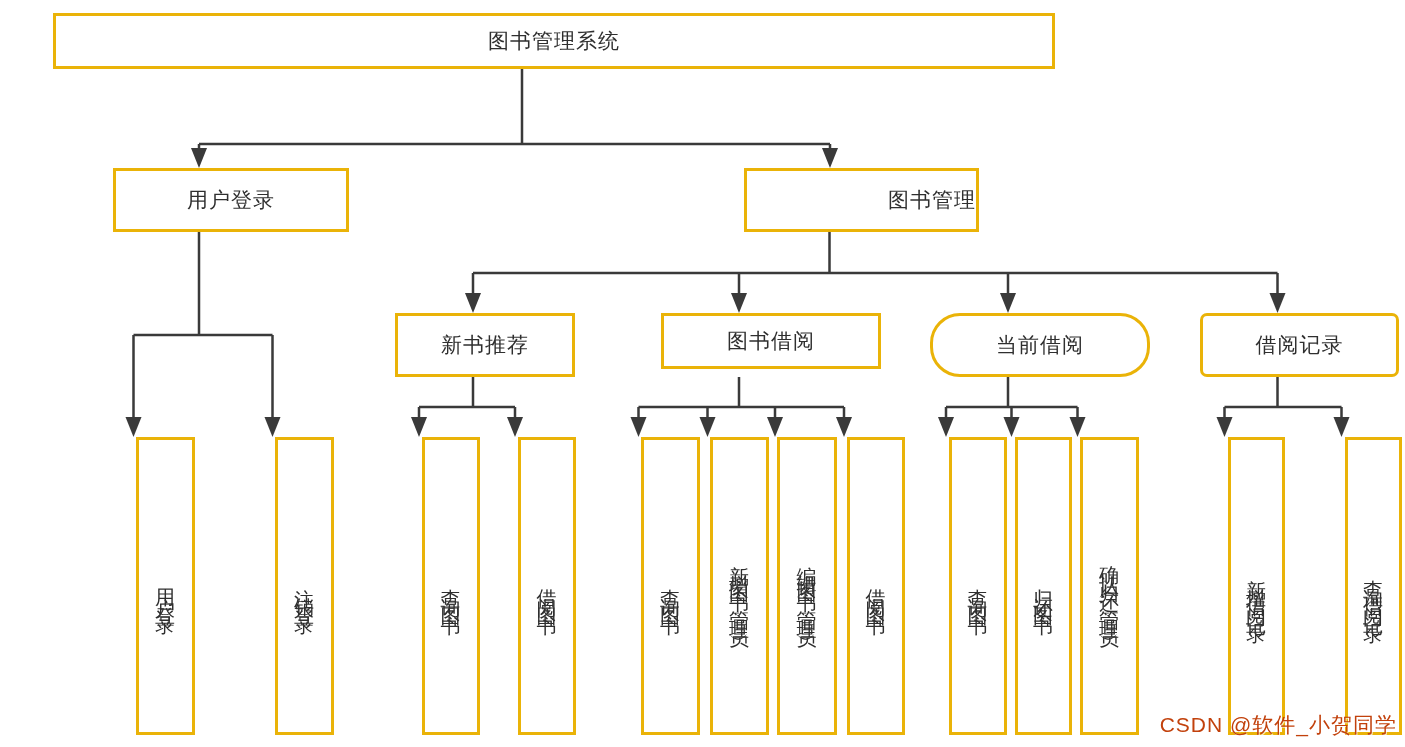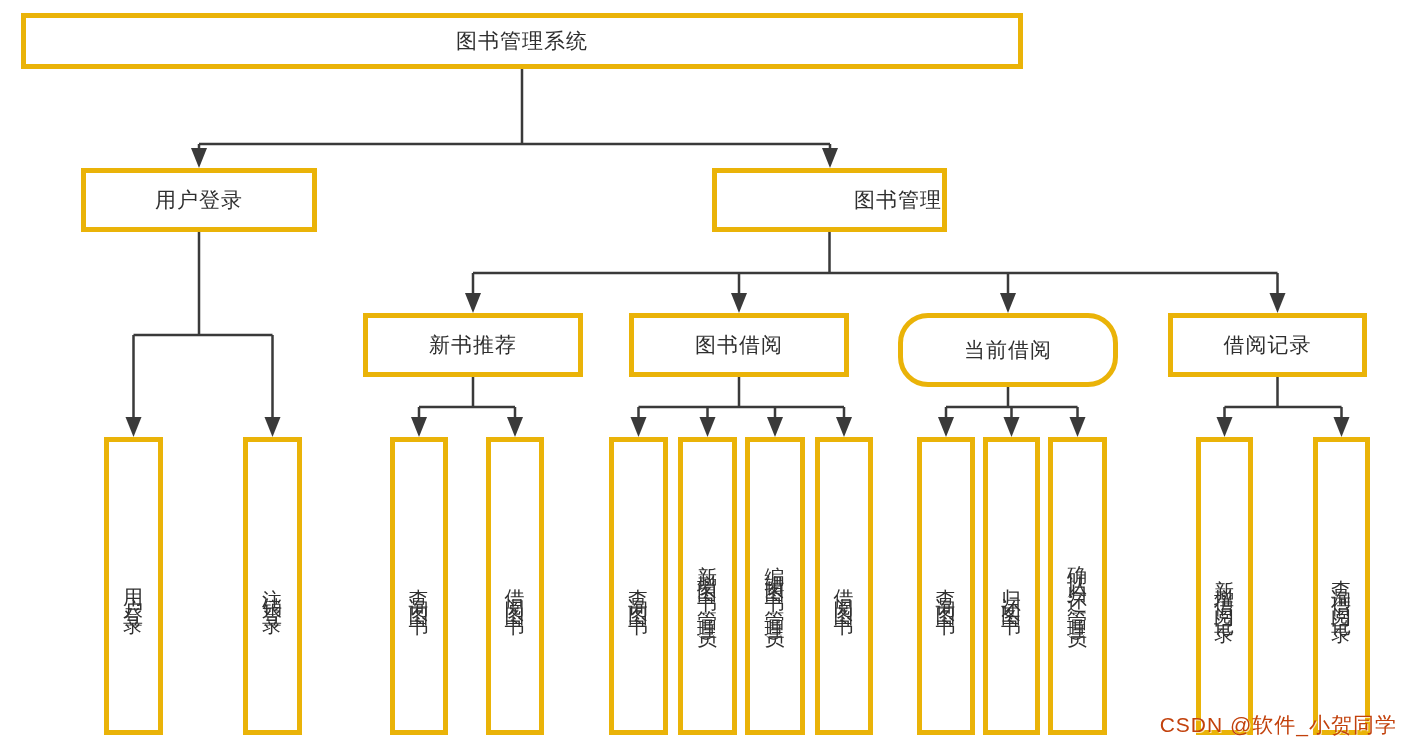--- a/index.html
+++ b/index.html
@@ -27,11 +27,12 @@
     position: absolute;
     box-sizing: border-box;
     background: #ffffff;
-    border: 5px solid #eab308;
+    border: 3px solid #eab308;
     display: flex;
     align-items: center;
     justify-content: center;
     z-index: 2;
+    margin-left: 32px;
   }
   .node .hlabel {
     font-size: 21px;

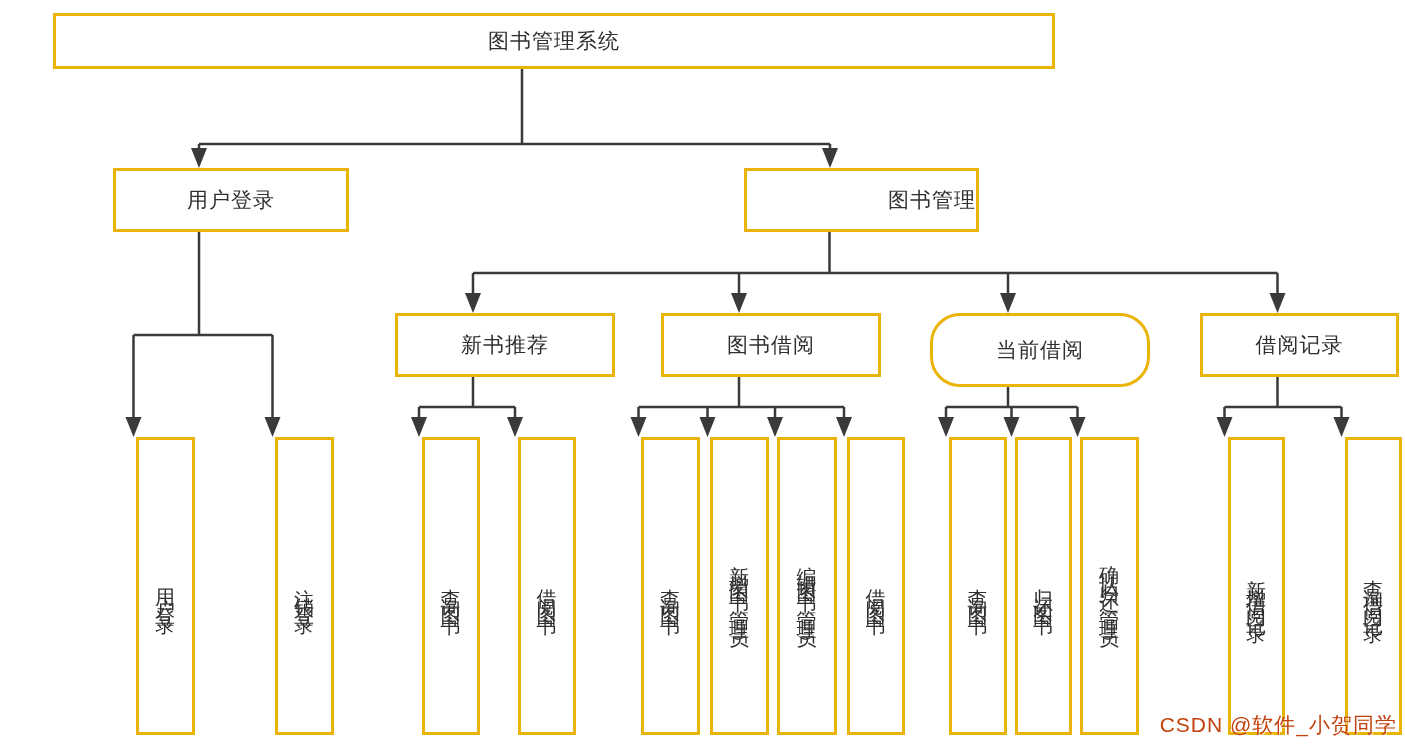--- a/index.html
+++ b/index.html
@@ -135,7 +135,7 @@
     <span class="hlabel">图书管理</span>
   </div>
 
-  <div class="node" style="left:363px; top:313px; width:220px; height:64px;">
+  <div class="node" style="left:363px; top:313px; width:180px; height:64px;">
     <span class="hlabel">新书推荐</span>
   </div>
   <div class="node" style="left:629px; top:313px; width:220px; height:64px;">

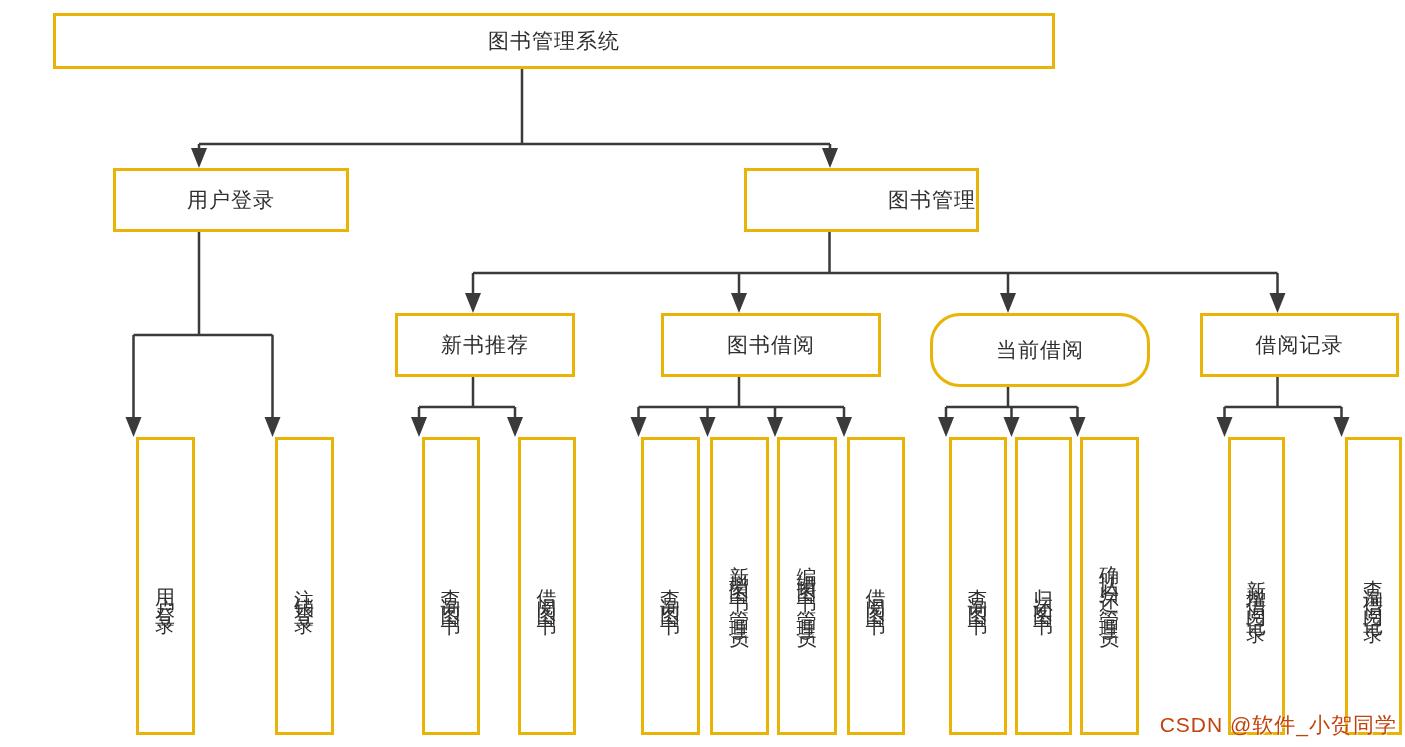--- a/index.html
+++ b/index.html
@@ -138,7 +138,7 @@
   <div class="node" style="left:363px; top:313px; width:180px; height:64px;">
     <span class="hlabel">新书推荐</span>
   </div>
-  <div class="node" style="left:629px; top:313px; width:220px; height:64px;">
+  <div class="node" style="left:629px; top:313px; width:220px; height:56px;">
     <span class="hlabel">图书借阅</span>
   </div>
   <div class="node" style="left:898px; top:313px; width:220px; height:74px;border-radius:30px;">

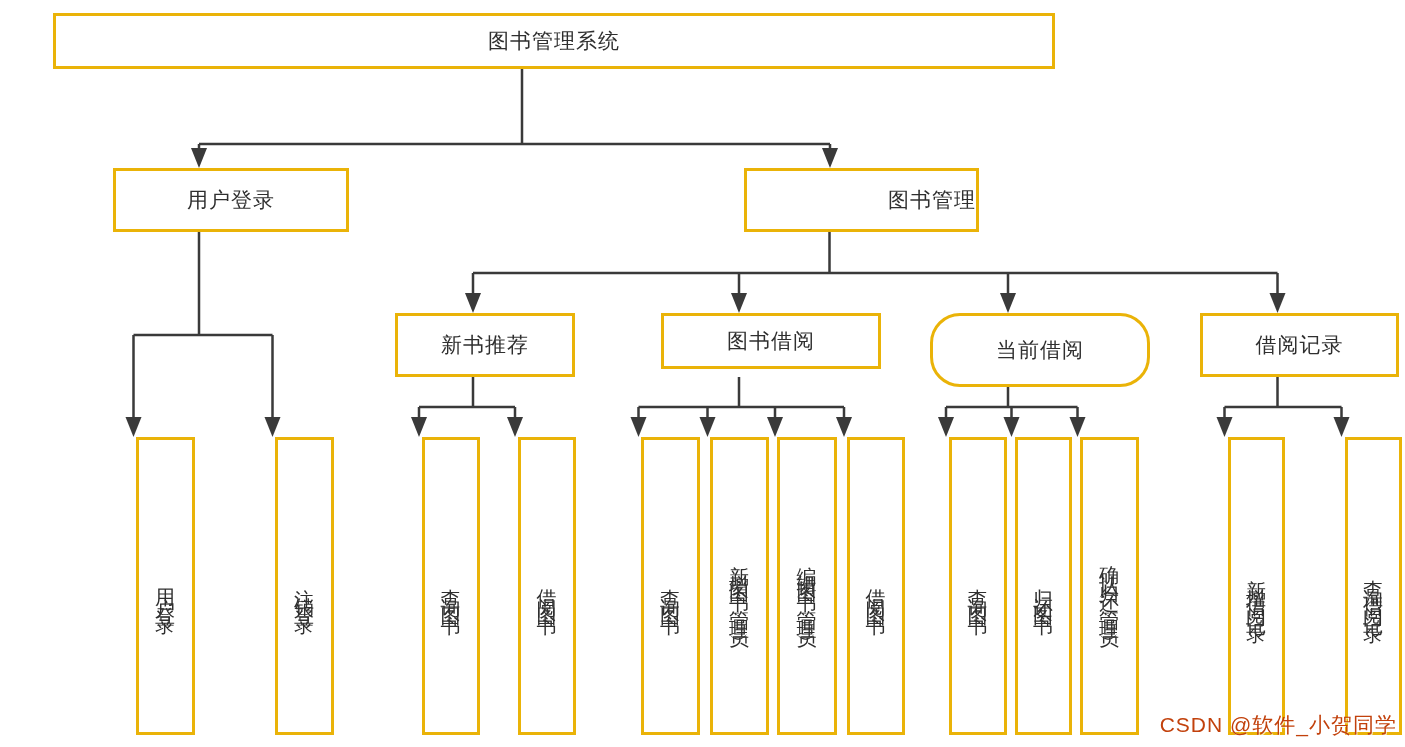--- a/index.html
+++ b/index.html
@@ -141,7 +141,7 @@
   <div class="node" style="left:629px; top:313px; width:220px; height:56px;">
     <span class="hlabel">图书借阅</span>
   </div>
-  <div class="node" style="left:898px; top:313px; width:220px; height:74px;border-radius:30px;">
+  <div class="node" style="left:898px; top:313px; width:220px; height:64px;border-radius:30px;">
     <span class="hlabel">当前借阅</span>
   </div>
   <div class="node" style="left:1168px; top:313px; width:199px; height:64px;">

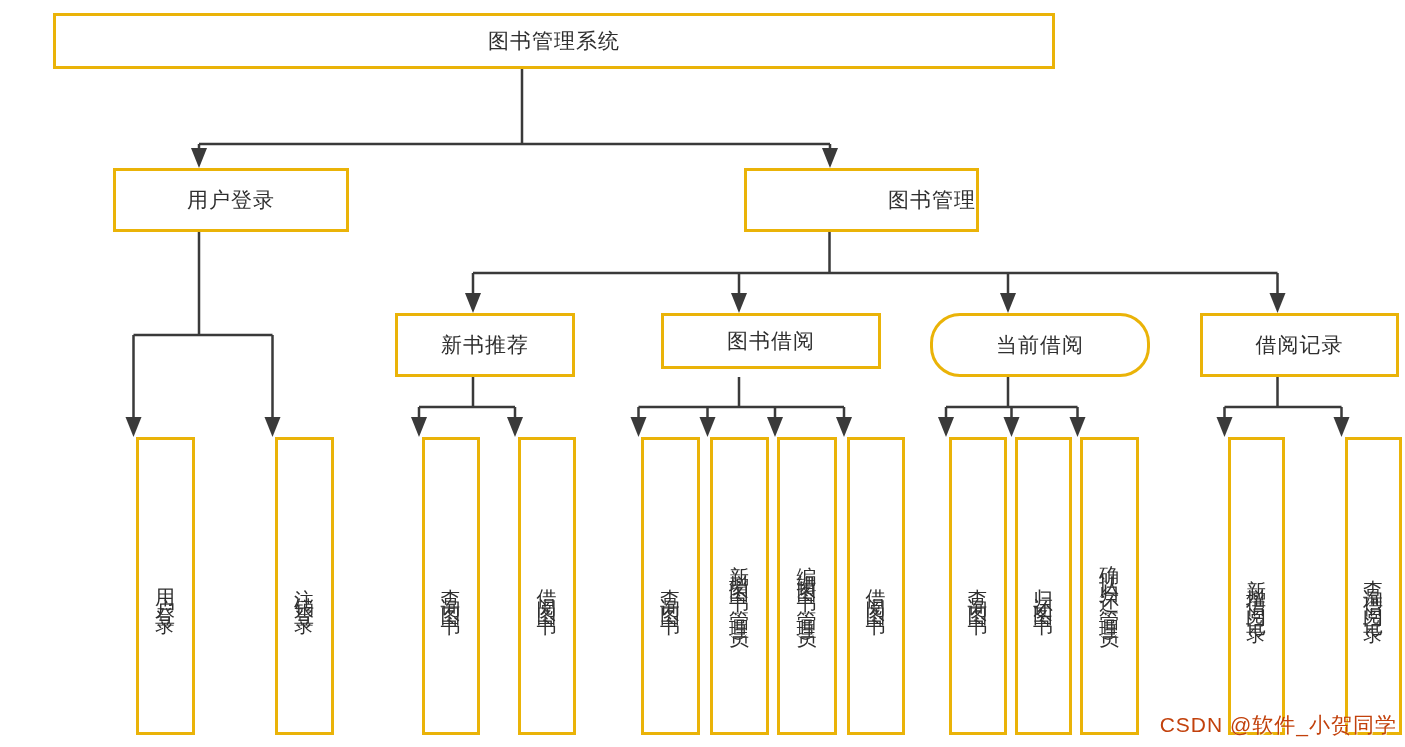--- a/index.html
+++ b/index.html
@@ -144,7 +144,7 @@
   <div class="node" style="left:898px; top:313px; width:220px; height:64px;border-radius:30px;">
     <span class="hlabel">当前借阅</span>
   </div>
-  <div class="node" style="left:1168px; top:313px; width:199px; height:64px;">
+  <div class="node" style="left:1168px; top:313px; width:199px; height:64px;border-radius:7px;">
     <span class="hlabel">借阅记录</span>
   </div>
 

